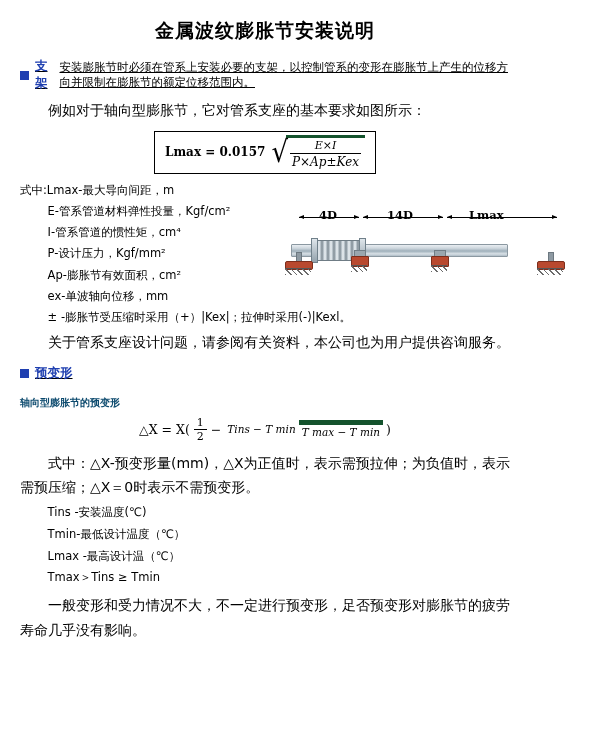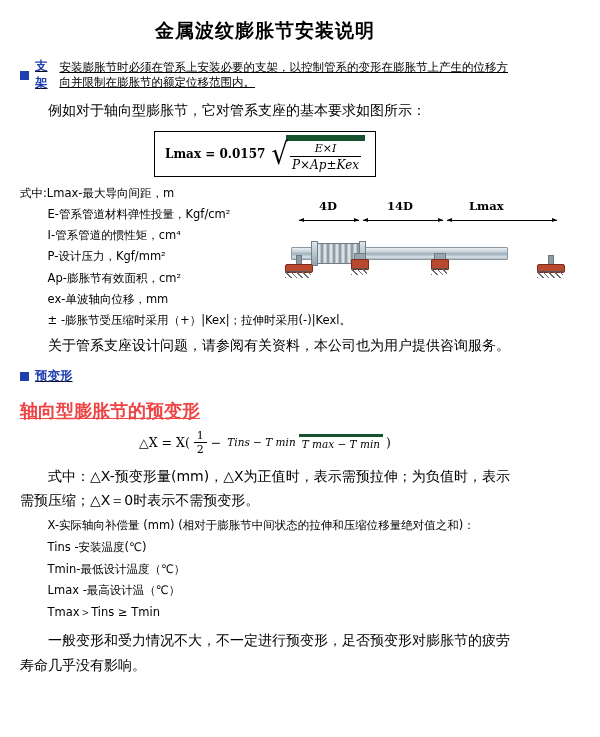--- a/index.html
+++ b/index.html
@@ -89,7 +89,7 @@
     display: inline-flex;
     flex-direction: column;
     align-items: center;
-    border-top: 6px solid #14532d;
+    border-top: 3px solid #14532d;
     padding: 0 4px;
     font-style: italic;
   }

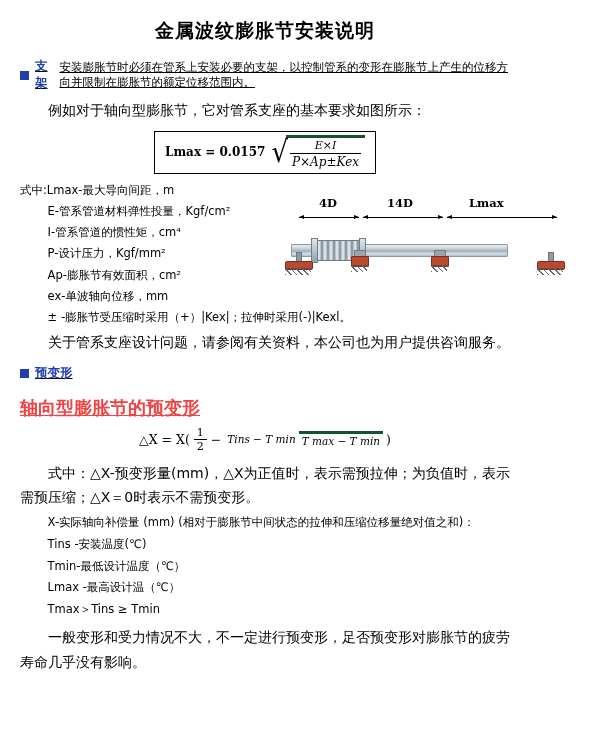--- a/index.html
+++ b/index.html
@@ -135,7 +135,7 @@
   }
   .fig-labels span {
     position: absolute;
-    top: 0;
+    top: 12px;
   }
   .fig-arrows {
     position: relative;

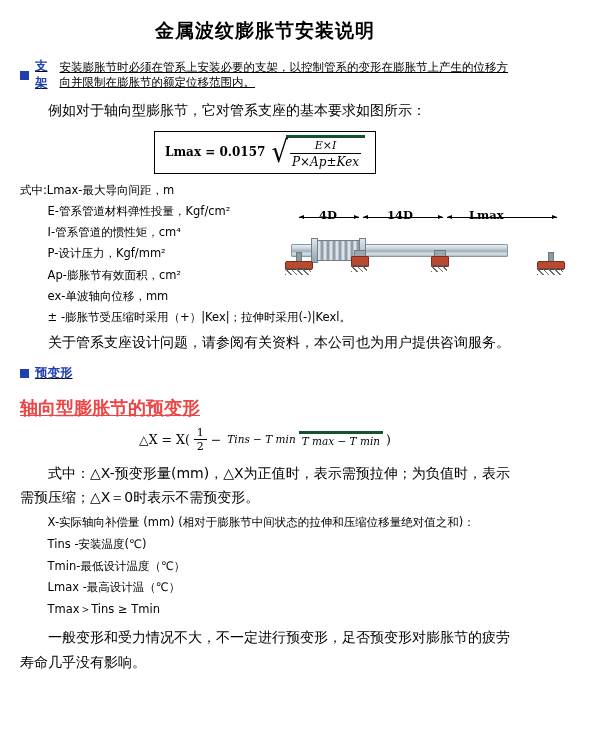--- a/index.html
+++ b/index.html
@@ -259,11 +259,10 @@
     border-top: 1px solid #555;
   }
   .sub-head {
-    color: #ef4444;
-    font-size: 18px;
+    color: #0c4a6e;
+    font-size: 10px;
     font-weight: bold;
     margin: 14px 0 6px 0;
-    text-decoration: underline;
   }
   .eq-center {
     display: flex;

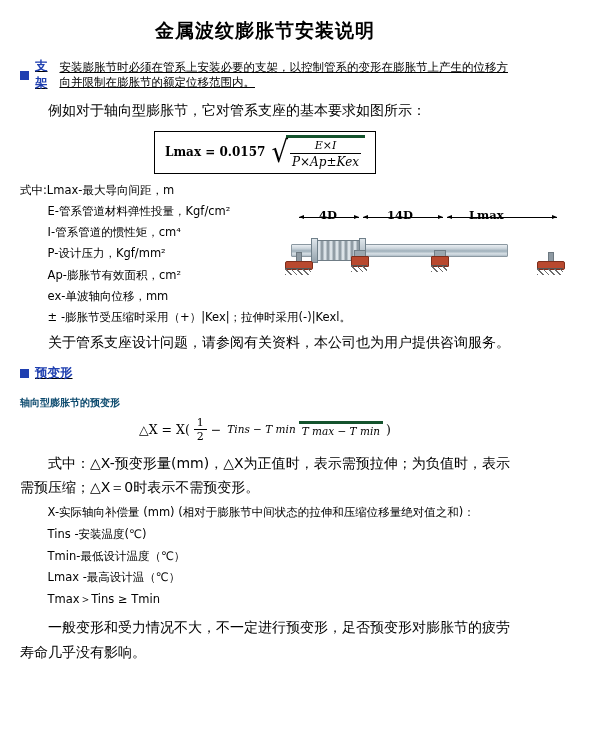--- a/index.html
+++ b/index.html
@@ -290,7 +290,7 @@
     font-size: 10.5px;
   }
   .bigfrac .n { padding: 0 3px 1px 3px; }
-  .bigfrac .d { border-top: 3px solid #14532d; padding: 1px 3px 0 3px; }
+  .bigfrac .d { border-top: 5px solid #14532d; padding: 1px 3px 0 3px; }
   .line-item {
     font-size: 11.5px;
     line-height: 1.9;

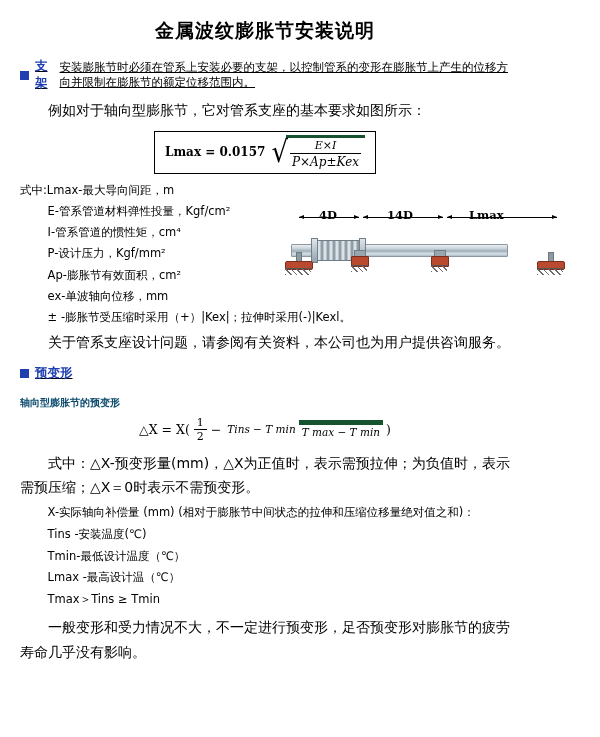--- a/index.html
+++ b/index.html
@@ -405,7 +405,6 @@
 
   <div class="para">式中：△X-预变形量(mm)，△X为正值时，表示需预拉伸；为负值时，表示需预压缩；△X＝0时表示不需预变形。</div>
 
-  <div class="line-item">X-实际轴向补偿量 (mm) (相对于膨胀节中间状态的拉伸和压缩位移量绝对值之和)：</div>
   <div class="line-item">Tins -安装温度(℃)</div>
   <div class="line-item">Tmin-最低设计温度（℃）</div>
   <div class="line-item">Lmax -最高设计温（℃）</div>

